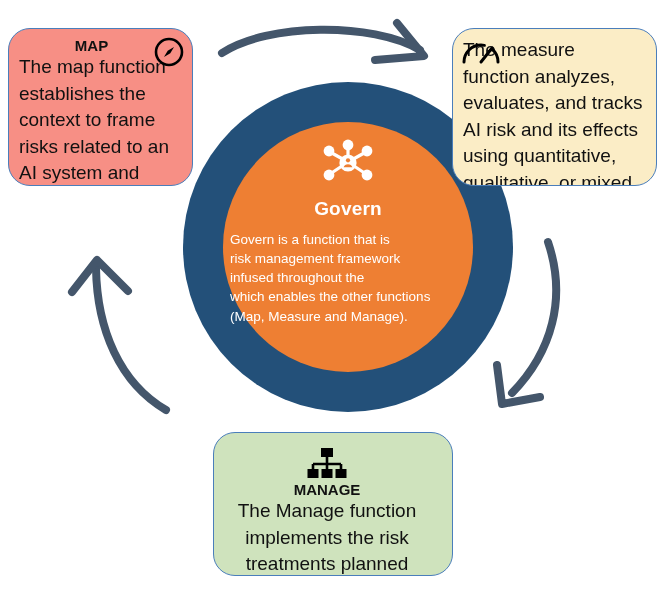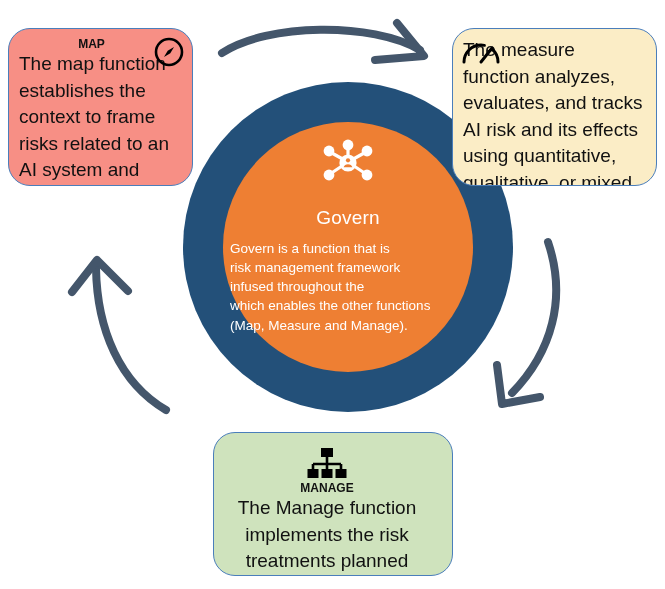--- a/index.html
+++ b/index.html
@@ -56,7 +56,7 @@
     z-index:20;
     overflow:hidden;
   }
-  .box-title{font-weight:bold;font-size:12px;color:#111;}
+  .box-title{font-weight:bold;font-size:15px;color:#111;}
   .box-body{font-size:19px;line-height:1.40;color:#111;}
 
   

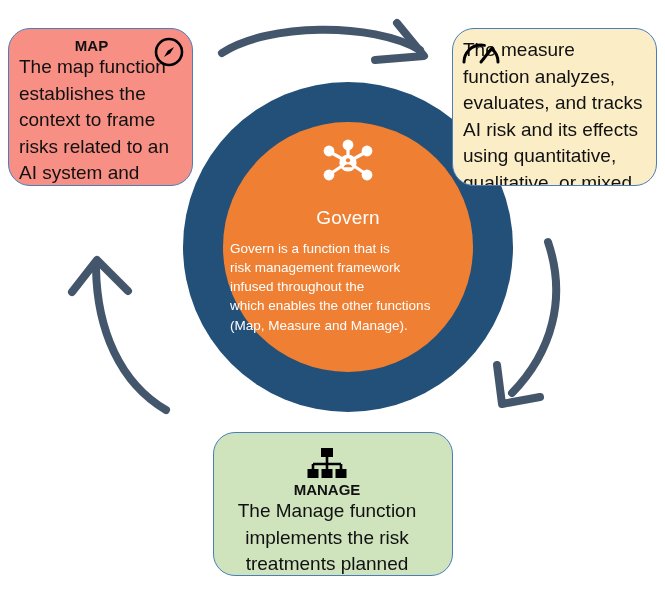--- a/index.html
+++ b/index.html
@@ -38,8 +38,8 @@
   }
   .govern-icon{width:56px;height:50px;display:block;}
   .govern-title{
-    color:#ffffff;font-weight:normal;font-size:19px;
-    margin-top:19px;letter-spacing:.2px;
+    color:#ffffff;font-weight:bold;font-size:19px;
+    margin-top:10px;letter-spacing:.2px;
   }
   .govern-body{
     color:#ffffff;font-size:13.5px;line-height:1.42;

